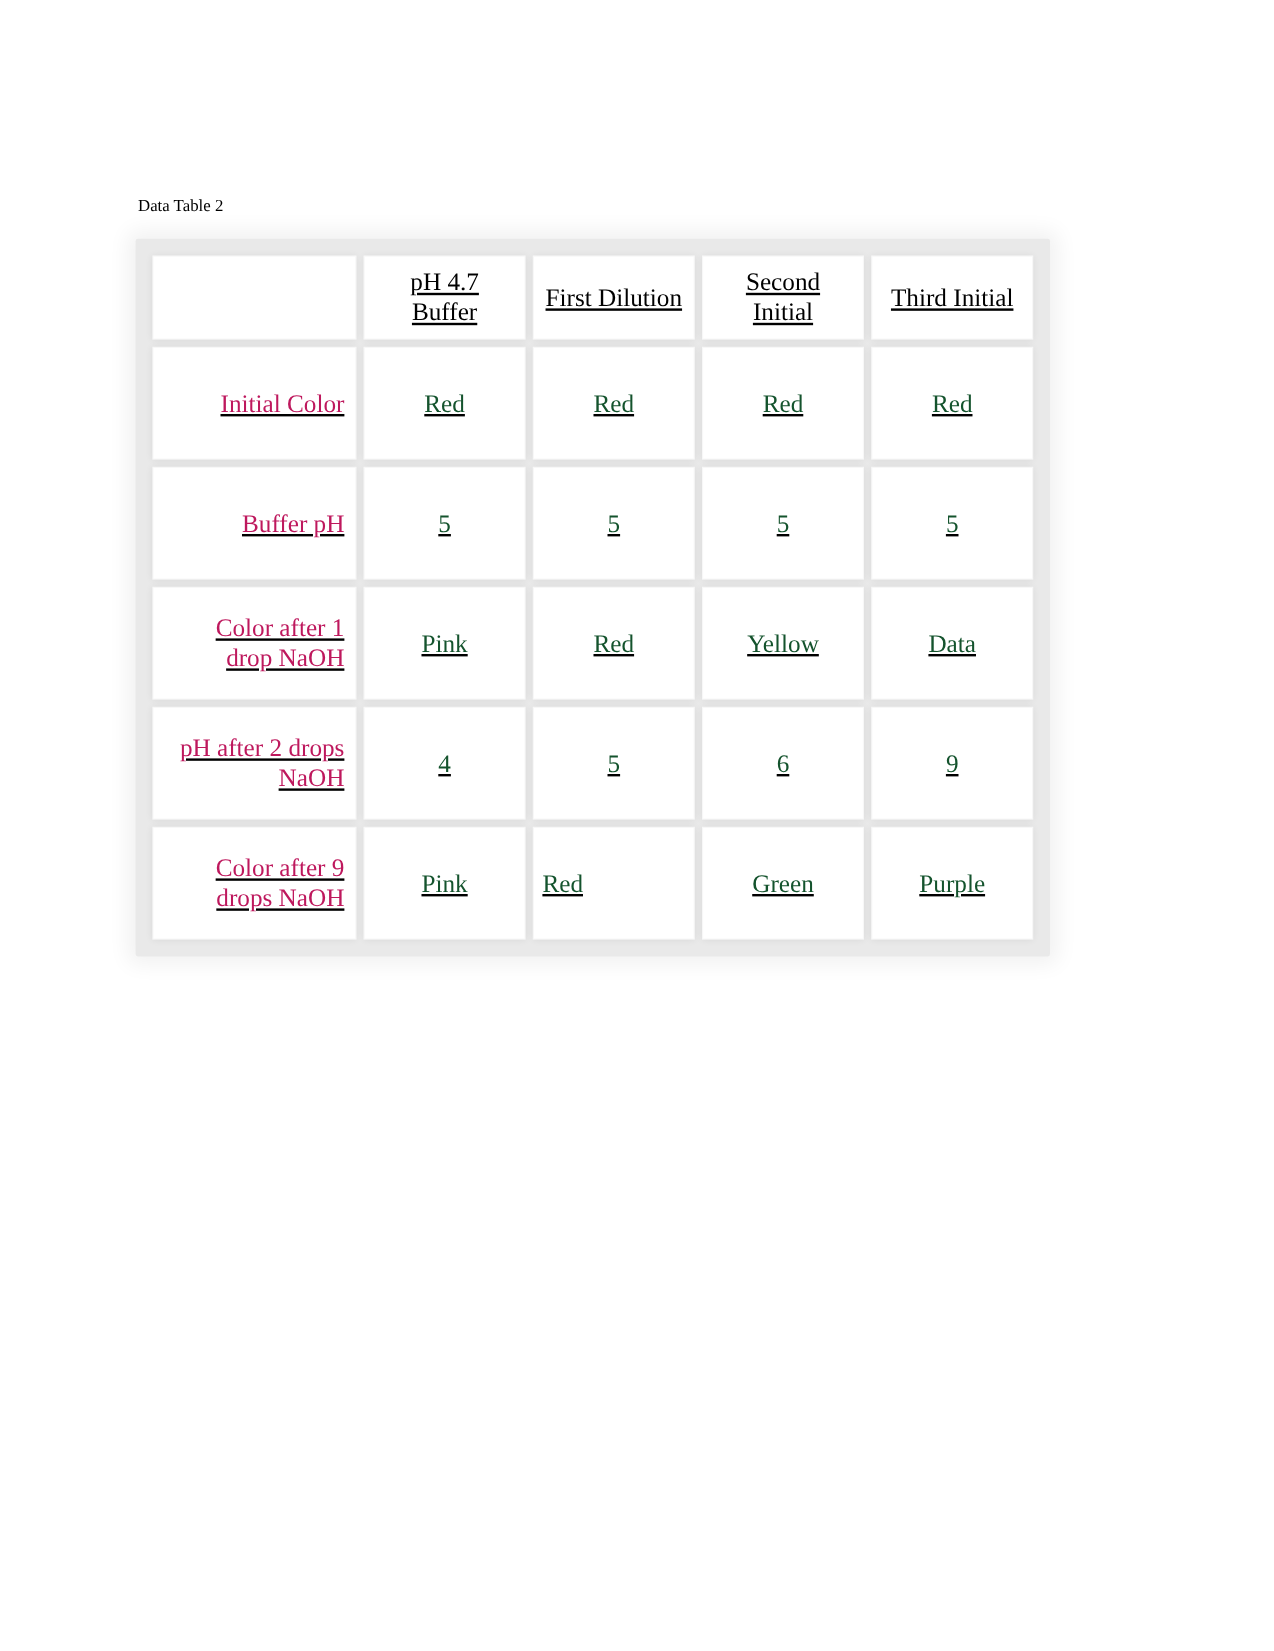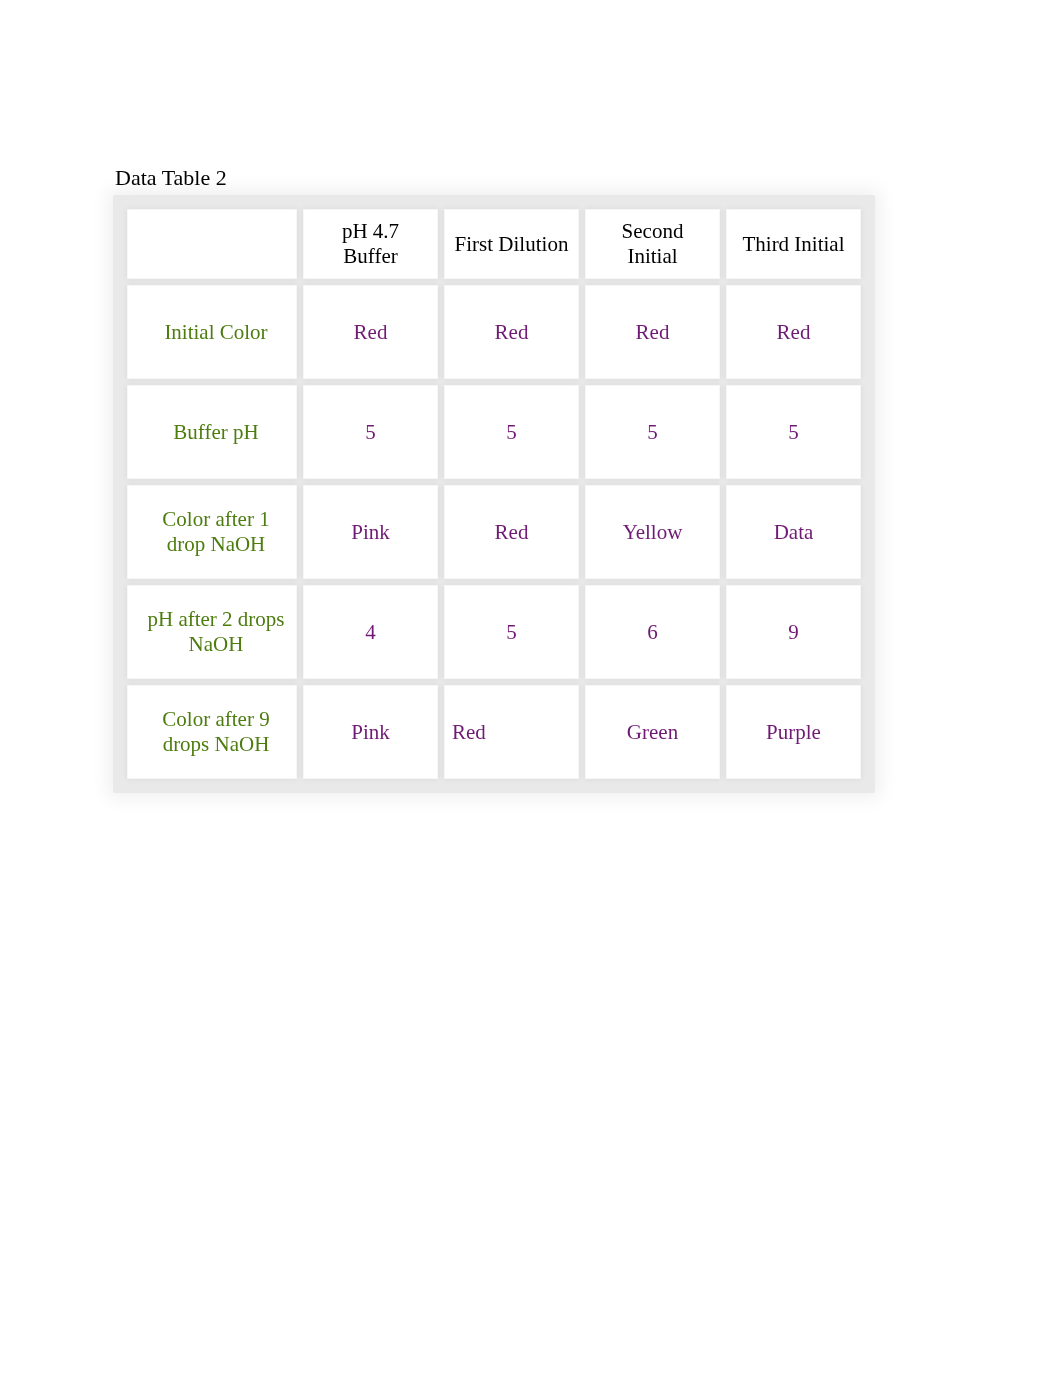--- a/index.html
+++ b/index.html
@@ -15,9 +15,9 @@
       padding-left: 113px;
     }
     .title {
-      font-size: 22px;
+      font-size: 14px;
       color: #000;
-      margin-bottom: 4px;
+      margin-bottom: 18px;
       padding-left: 2px;
     }
     .table-shadow {

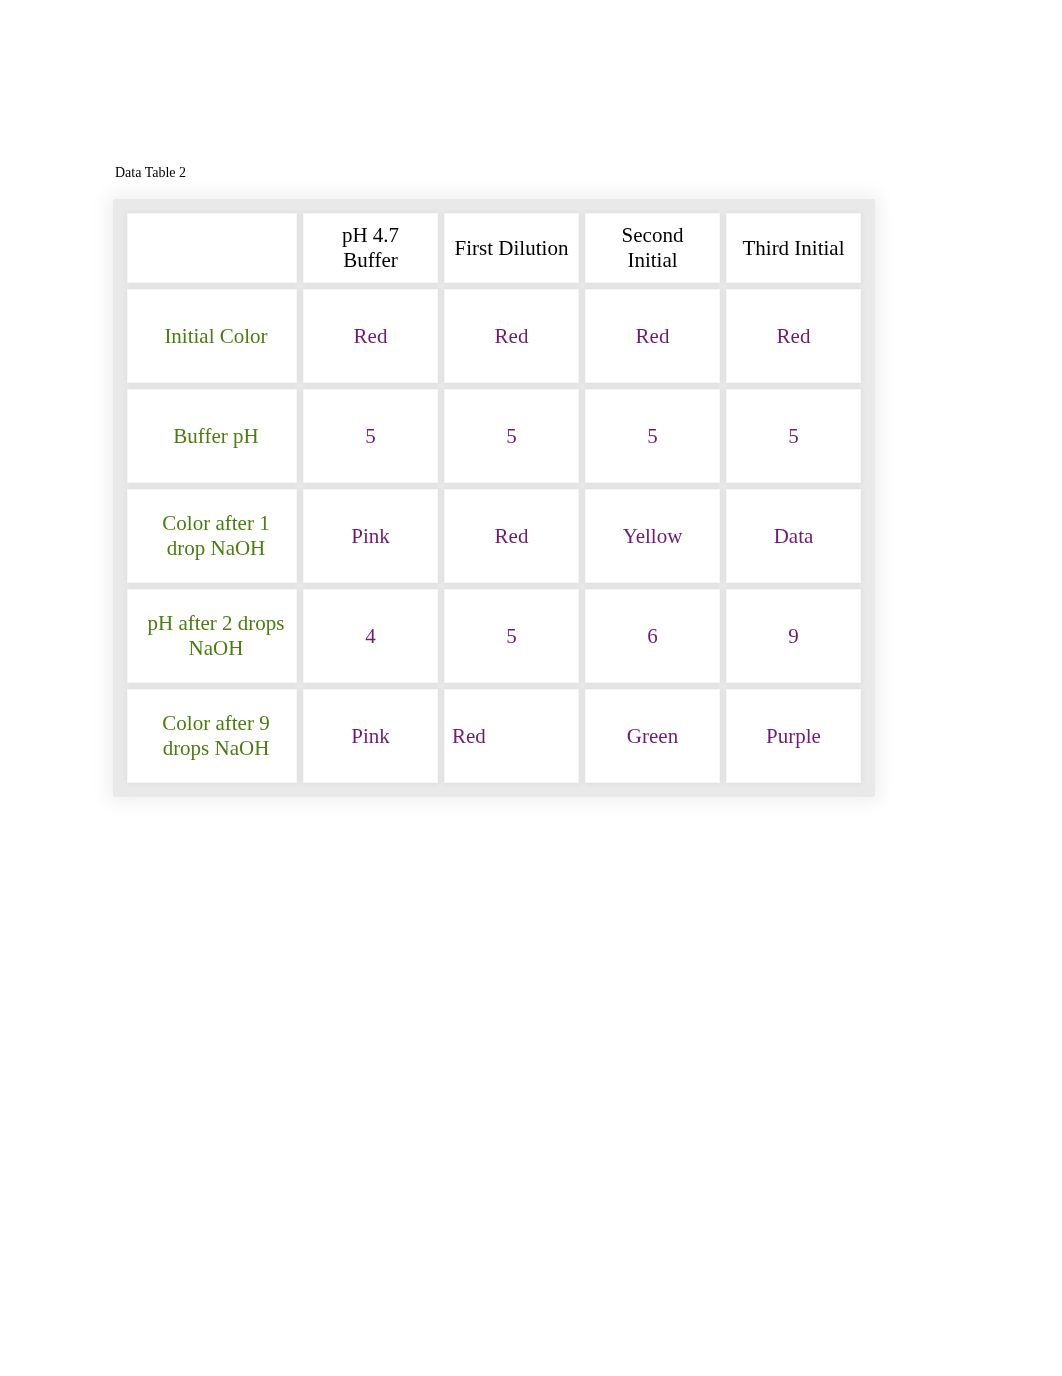--- a/index.html
+++ b/index.html
@@ -26,6 +26,7 @@
       padding: 8px;
       border-radius: 2px;
       box-shadow: 0 0 18px 6px rgba(0,0,0,0.06);
+      text-decoration: underline;
     }
     table {
       border-collapse: separate;

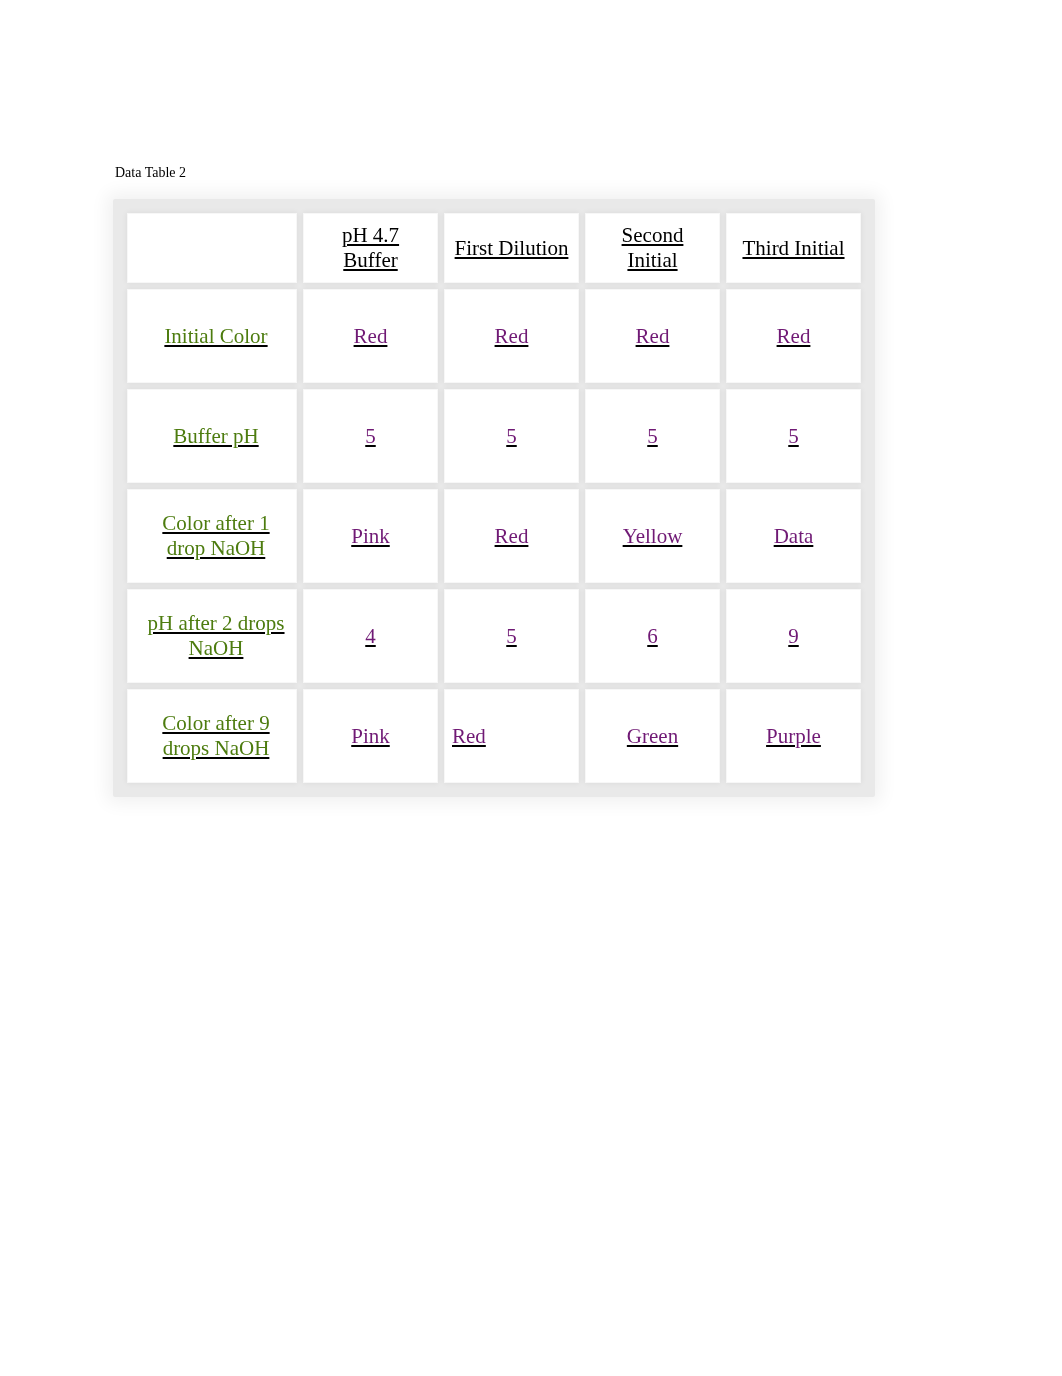--- a/index.html
+++ b/index.html
@@ -50,11 +50,11 @@
     }
     .row-label {
       width: 170px;
-      text-align: center;
+      text-align: right;
       padding-left: 18px;
       padding-right: 10px;
       font-size: 21px;
-      color: #4d7c0f;
+      color: #be185d;
     }
     .data-cell {
       width: 135px;

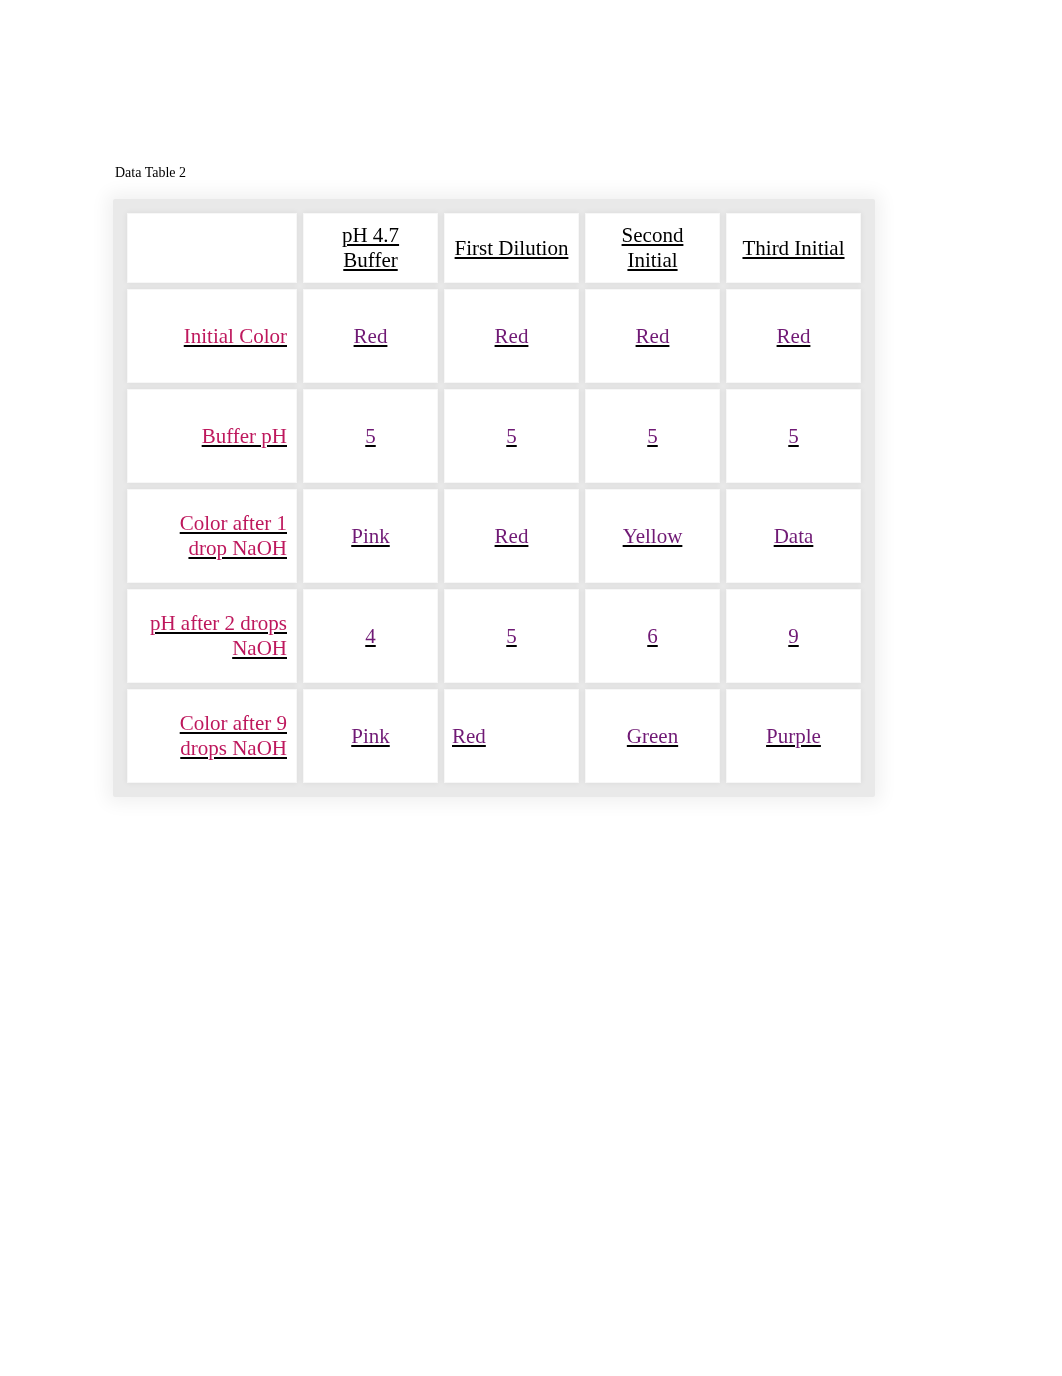--- a/index.html
+++ b/index.html
@@ -60,7 +60,7 @@
       width: 135px;
       text-align: center;
       font-size: 21px;
-      color: #701a75;
+      color: #14532d;
     }
     .data-cell.left-align {
       text-align: left;

